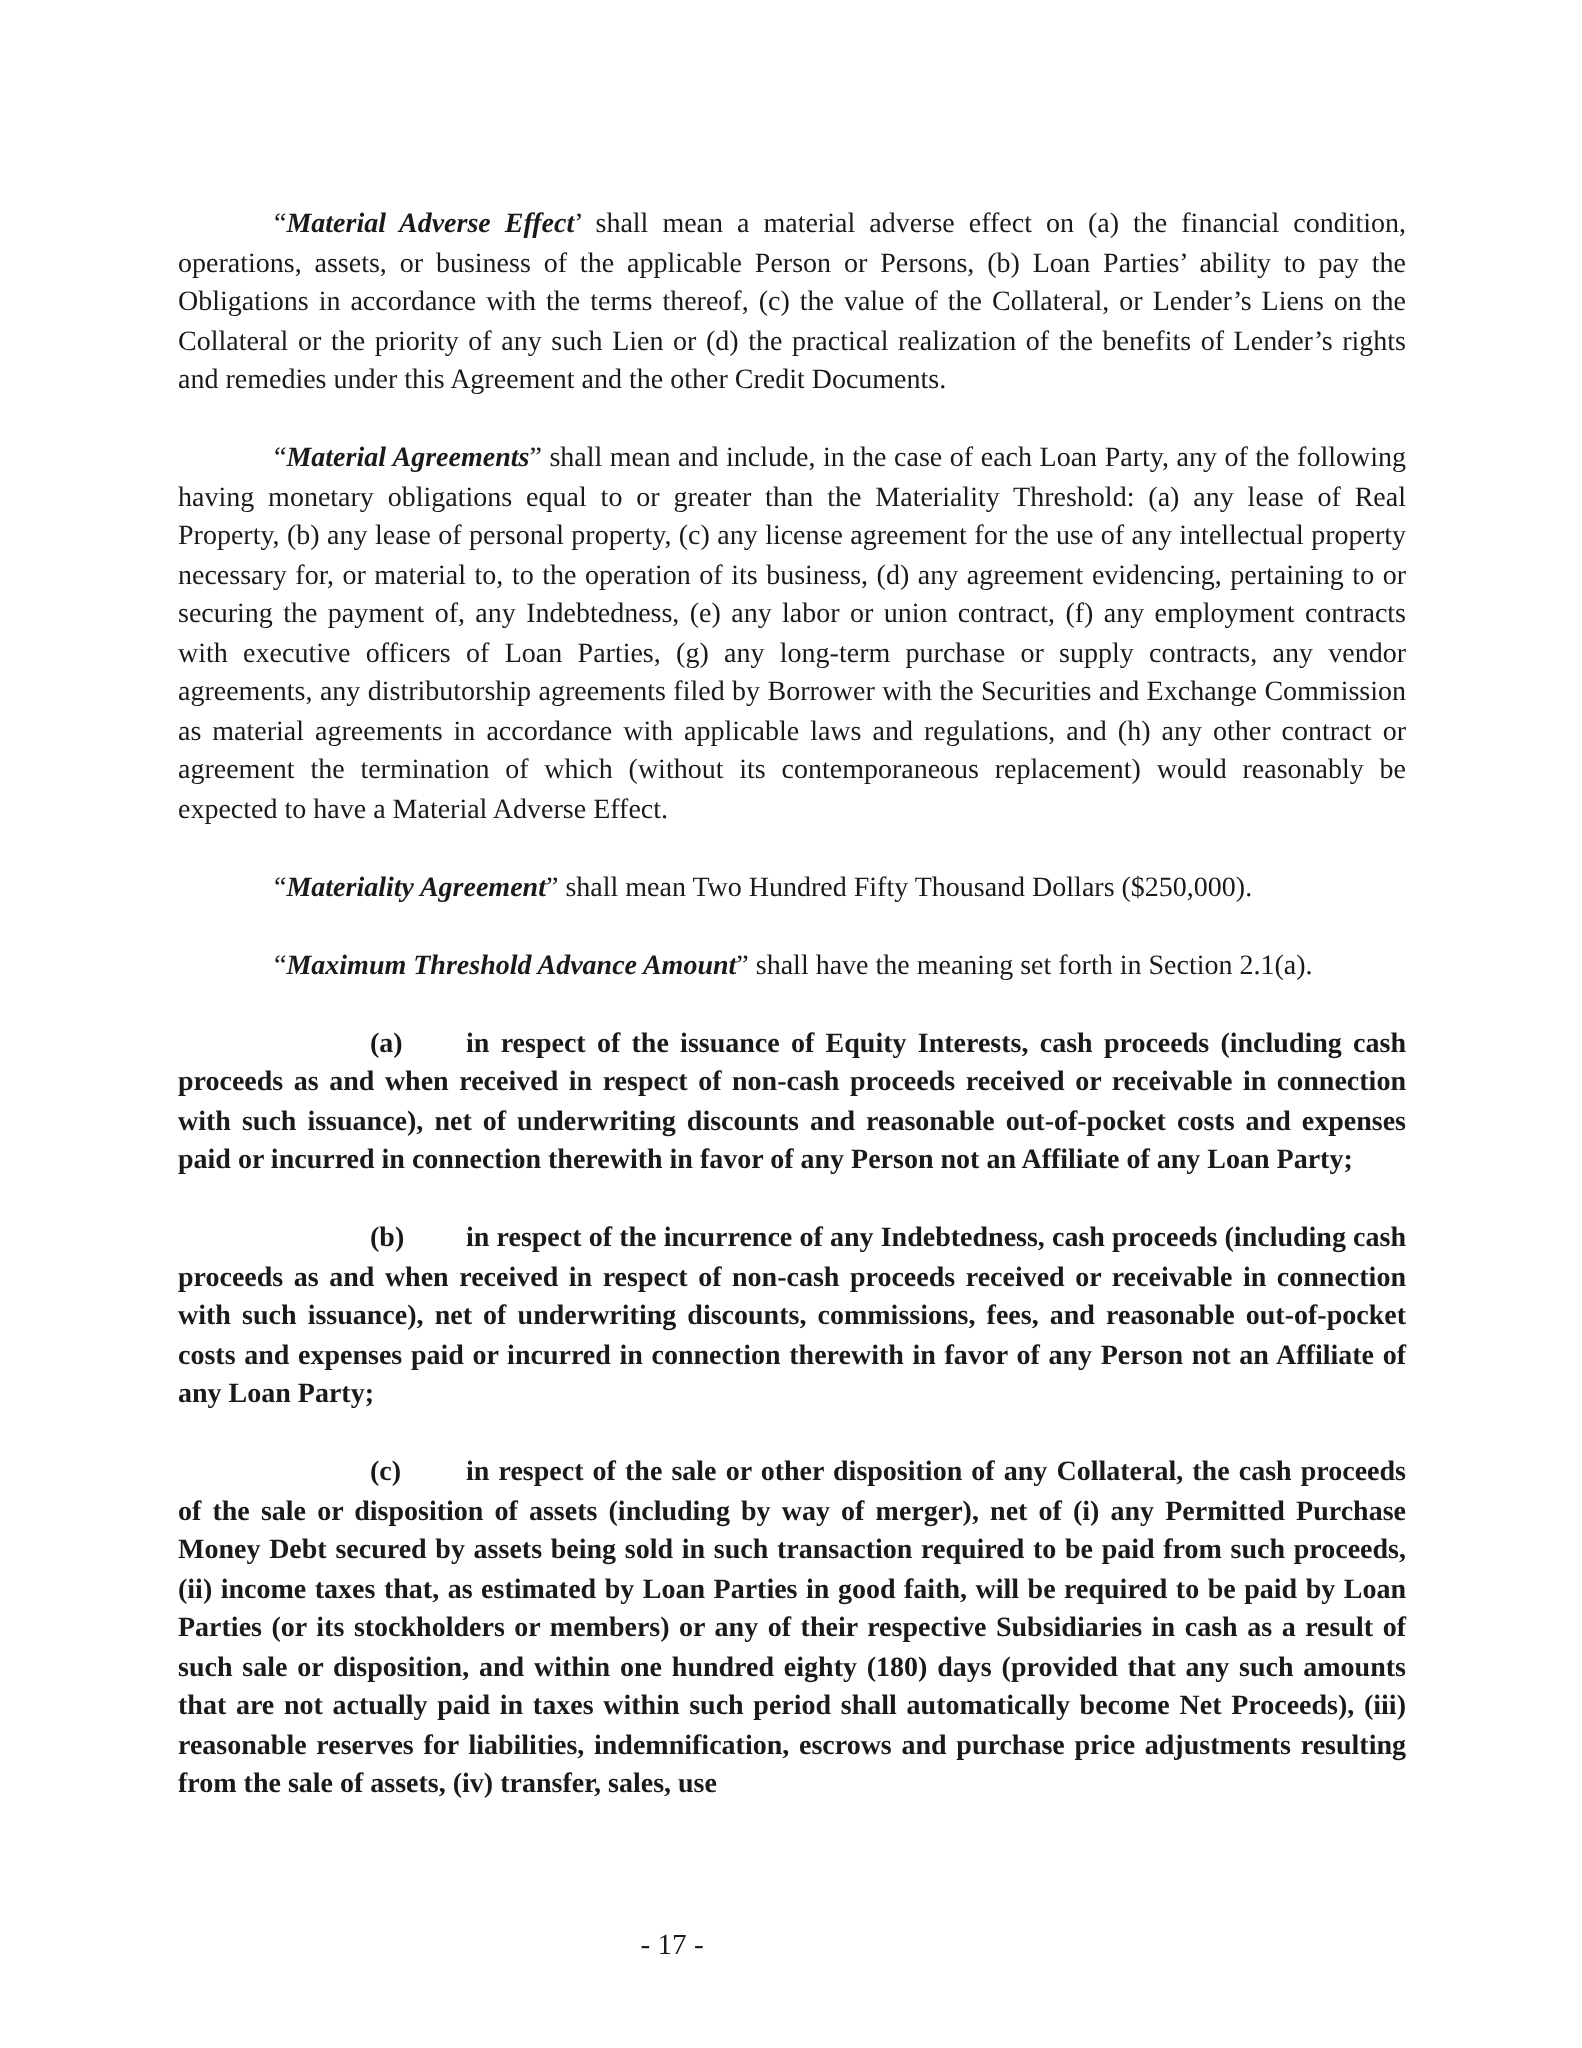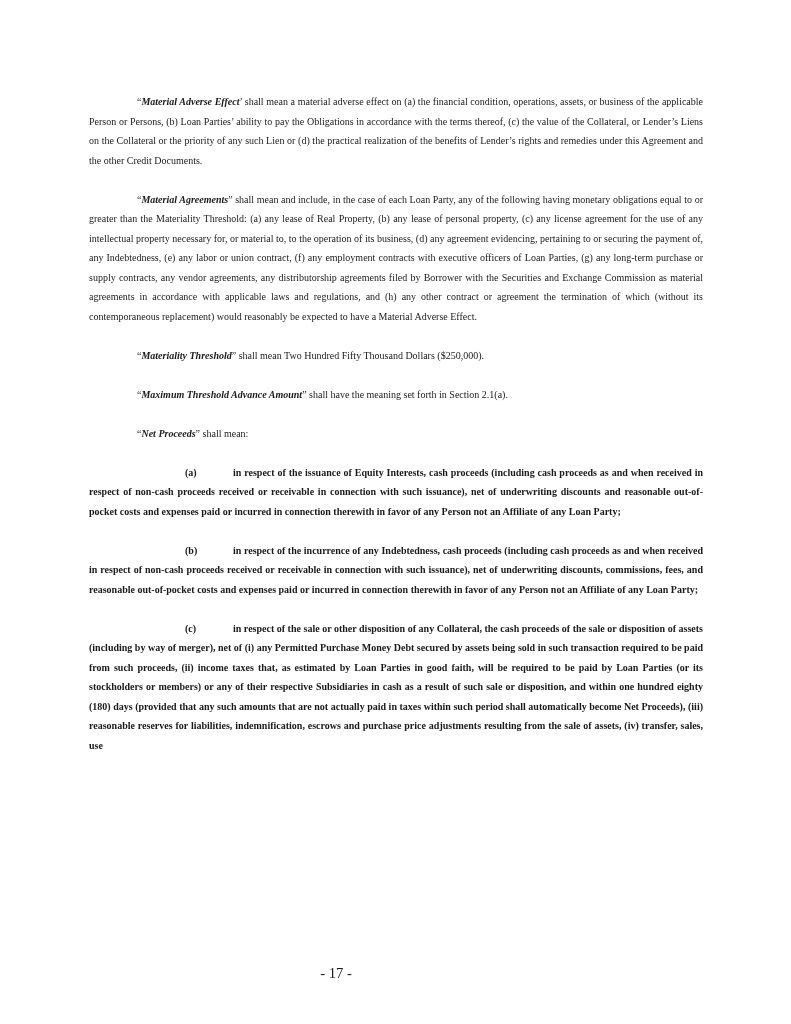--- a/index.html
+++ b/index.html
@@ -18,9 +18,9 @@
   .page {
     position: absolute;
     left: 89px;
-    top: 92px;
+    top: 103px;
     width: 614px;
-    font-size: 10px;
+    font-size: 14px;
     line-height: 19.5px;
   }
   .para {

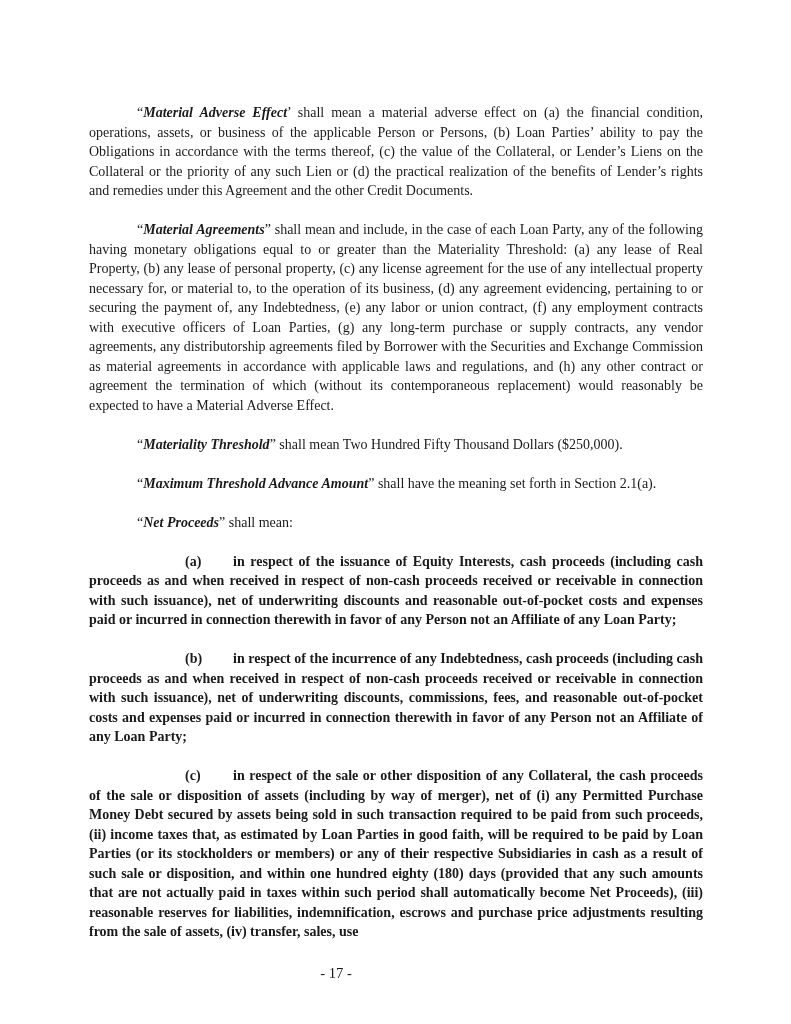--- a/index.html
+++ b/index.html
@@ -61,7 +61,7 @@
 
   <p class="para"><span>“</span><span class="term">Material Agreements</span><span>”</span><span> shall mean and include, in the case of each Loan Party, any of the following having monetary obligations equal to or greater than the Materiality Threshold: (a) any lease of Real Property, (b) any lease of personal property, (c) any license agreement for the use of any intellectual property necessary for, or material to, to the operation of its business, (d) any agreement evidencing, pertaining to or securing the payment of, any Indebtedness, (e) any labor or union contract, (f) any employment contracts with executive officers of Loan Parties, (g) any long-term purchase or supply contracts, any vendor agreements, any distributorship agreements filed by Borrower with the Securities and Exchange Commission as material agreements in accordance with applicable laws and regulations, and (h) any other contract or agreement the termination of which (without its contemporaneous replacement) would reasonably be expected to have a Material Adverse Effect.</span></p>
 
-  <p class="para"><span>“</span><span class="term">Materiality Threshold</span><span>”</span><span> shall mean Two Hundred Fifty Thousand Dollars ($250,000).</span></p>
+  <p class="para"><span>“</span><span class="term">Materiality Agreement</span><span>”</span><span> shall mean Two Hundred Fifty Thousand Dollars ($250,000).</span></p>
 
   <p class="para"><span>“</span><span class="term">Maximum Threshold Advance Amount</span><span>”</span><span> shall have the meaning set forth in Section 2.1(a).</span></p>
 

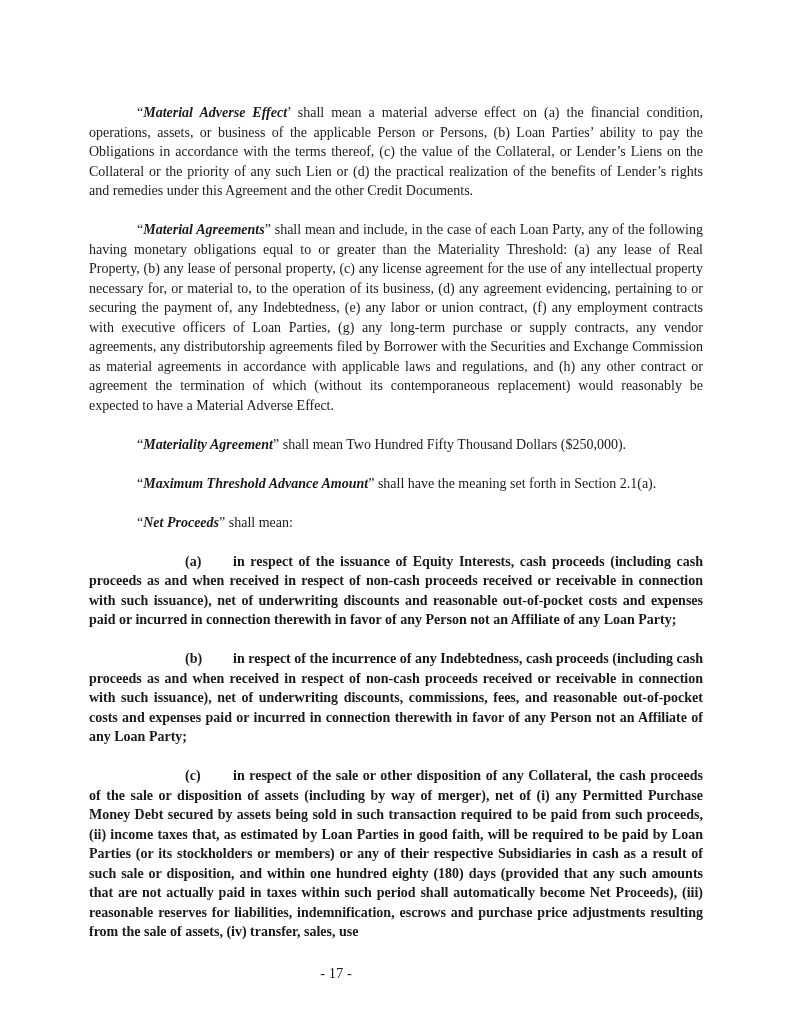--- a/index.html
+++ b/index.html
@@ -65,7 +65,6 @@
 
   <p class="para"><span>“</span><span class="term">Maximum Threshold Advance Amount</span><span>”</span><span> shall have the meaning set forth in Section 2.1(a).</span></p>
 
-  <p class="para"><span>“</span><span class="term">Net Proceeds</span><span>”</span><span> shall mean:</span></p>
 
   <p class="sub"><span class="label">(a)</span><span>in respect of the issuance of Equity Interests, cash proceeds (including cash proceeds as and when received in respect of non-cash proceeds received or receivable in connection with such issuance), net of underwriting discounts and reasonable out-of-pocket costs and expenses paid or incurred in connection therewith in favor of any Person not an Affiliate of any Loan Party;</span></p>
 

